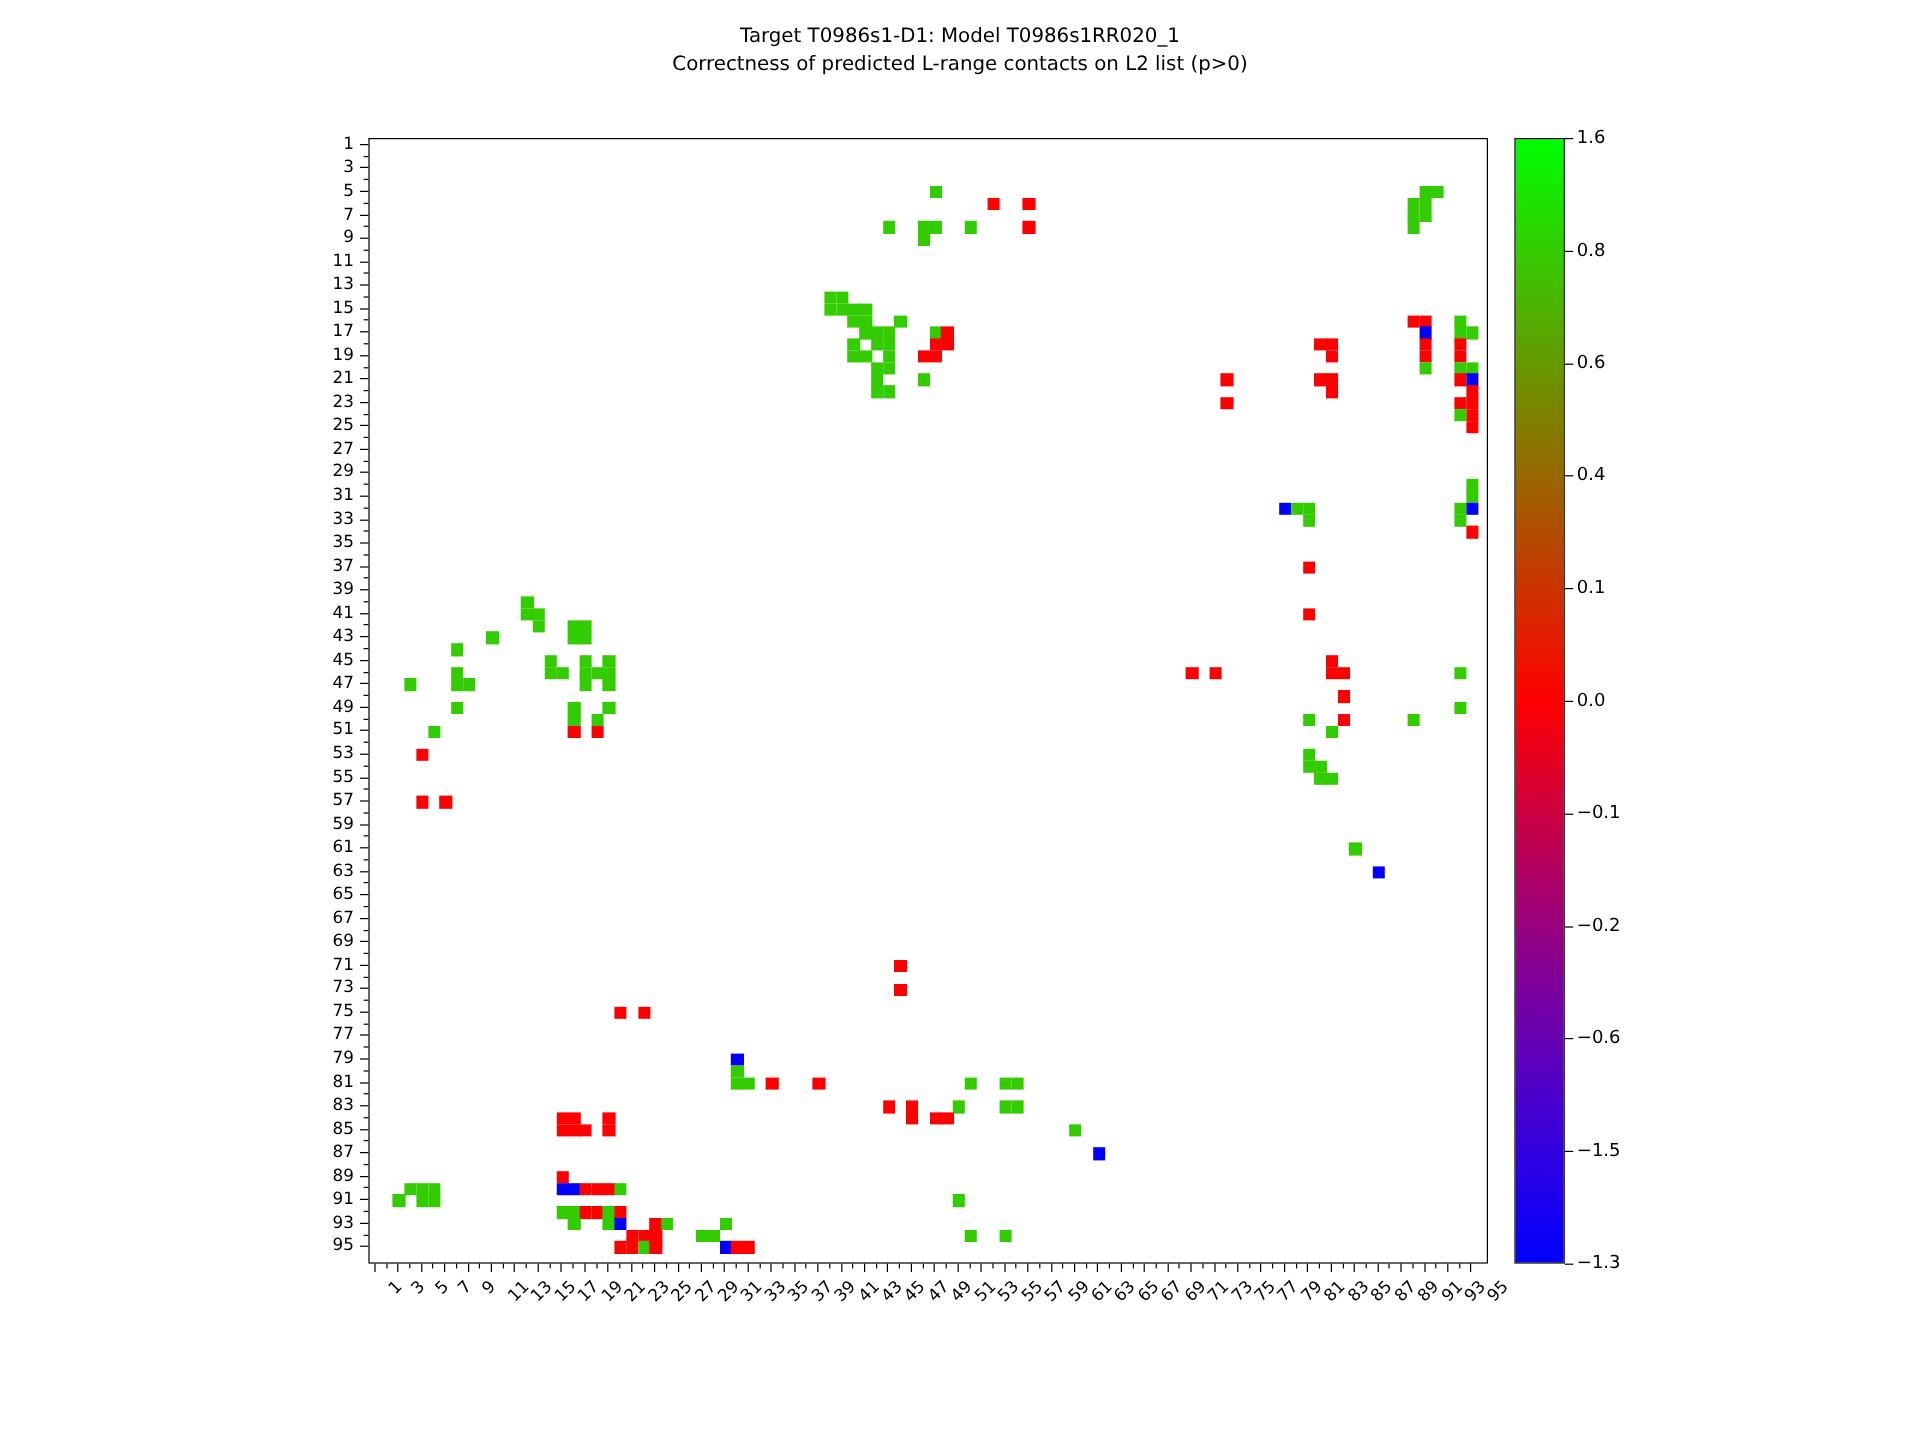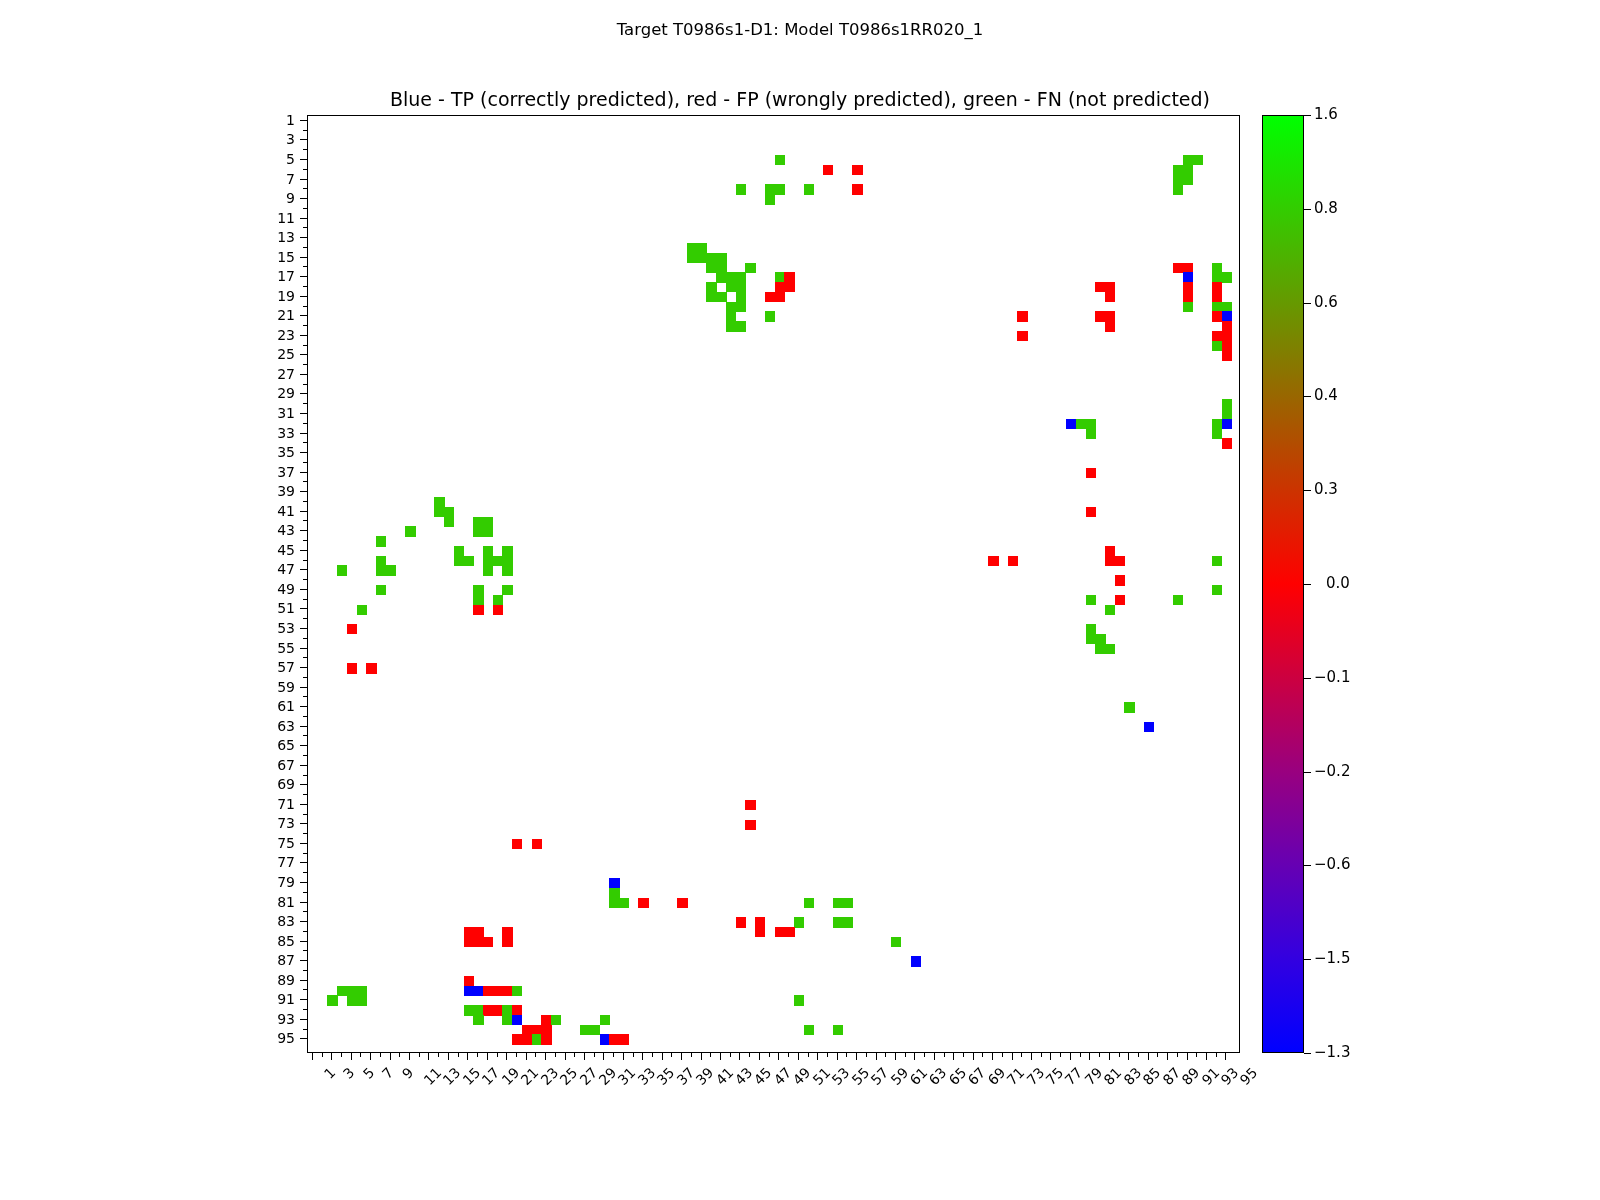--- a/index.html
+++ b/index.html
@@ -48,6 +48,7 @@
 
   <div class="title-block">
     <div class="title-line">Target T0986s1-D1: Model T0986s1RR020_1</div>
+    <div class="title-line">Correctness of predicted L-range contacts on L2 list (p&gt;0)</div>
   </div>
 
   <div class="subtitle">Blue - TP (correctly predicted), red - FP (wrongly predicted), green - FN (not predicted)</div>

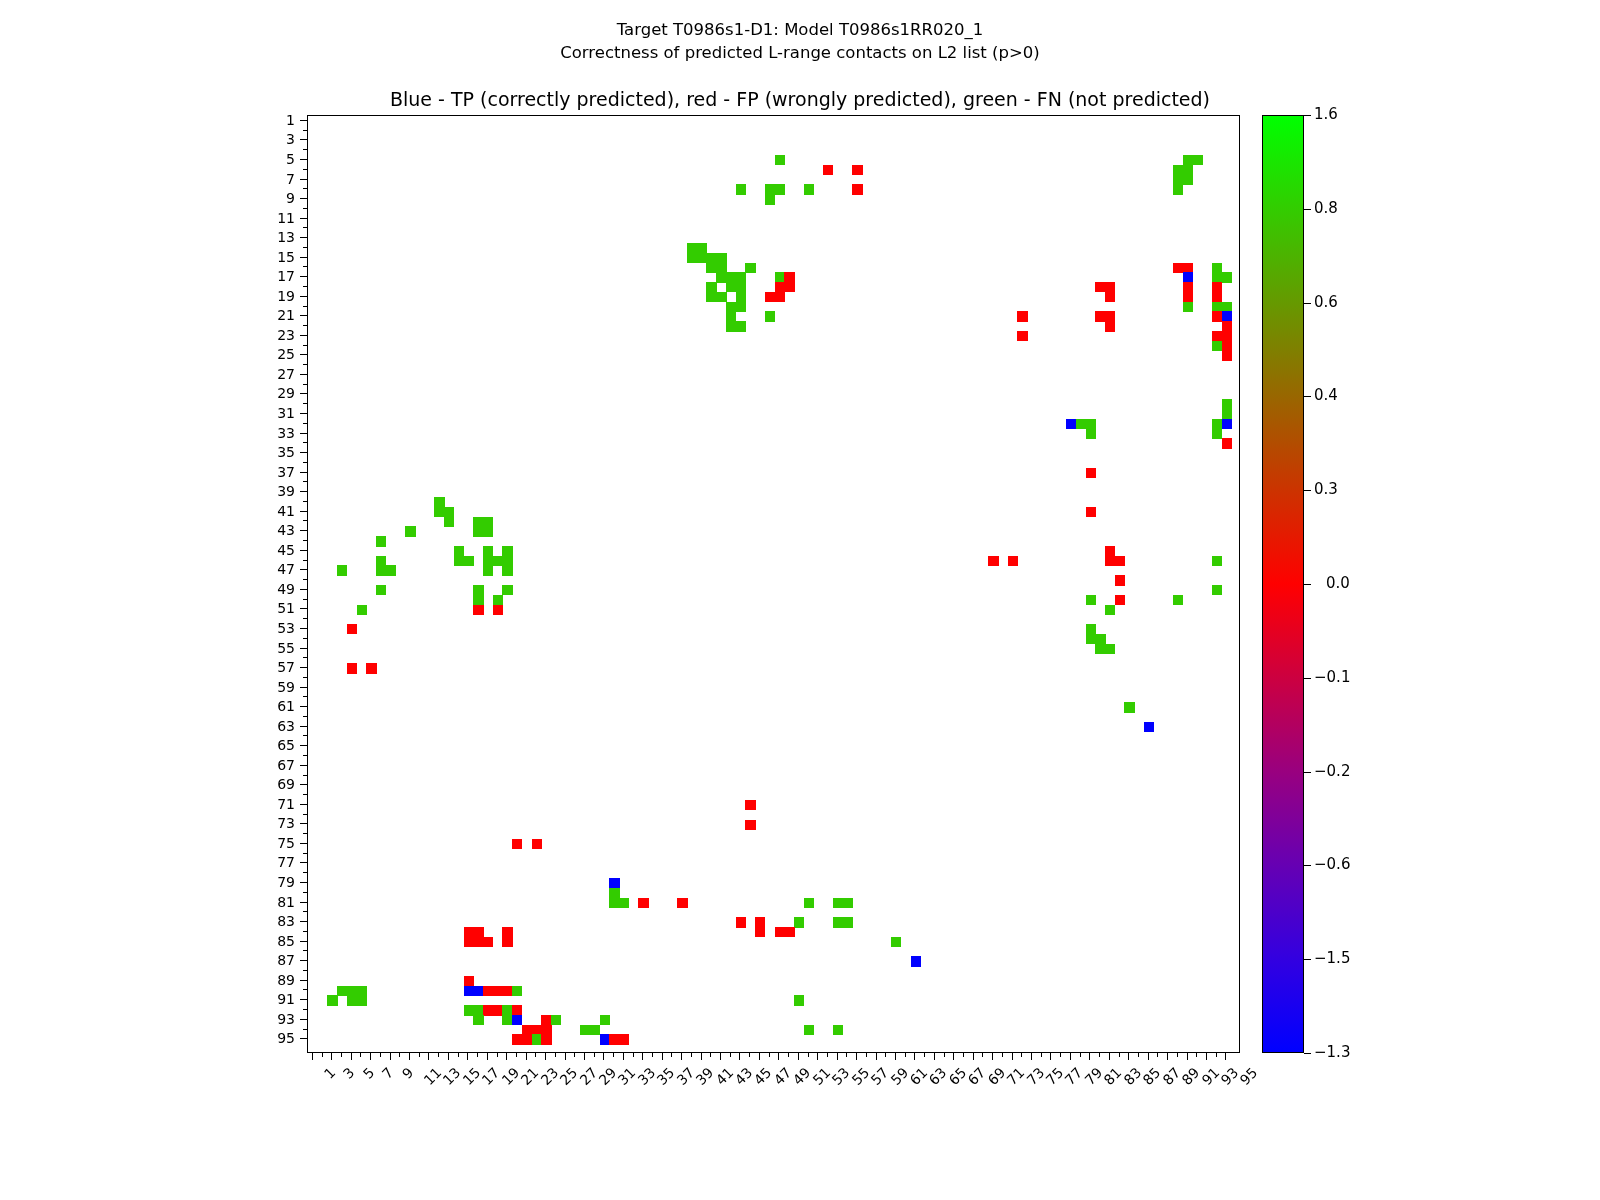--- a/index.html
+++ b/index.html
@@ -51,7 +51,6 @@
     <div class="title-line">Correctness of predicted L-range contacts on L2 list (p&gt;0)</div>
   </div>
 
-  <div class="subtitle">Blue - TP (correctly predicted), red - FP (wrongly predicted), green - FN (not predicted)</div>
 
   <div id="plot-frame">
     <div id="cells">

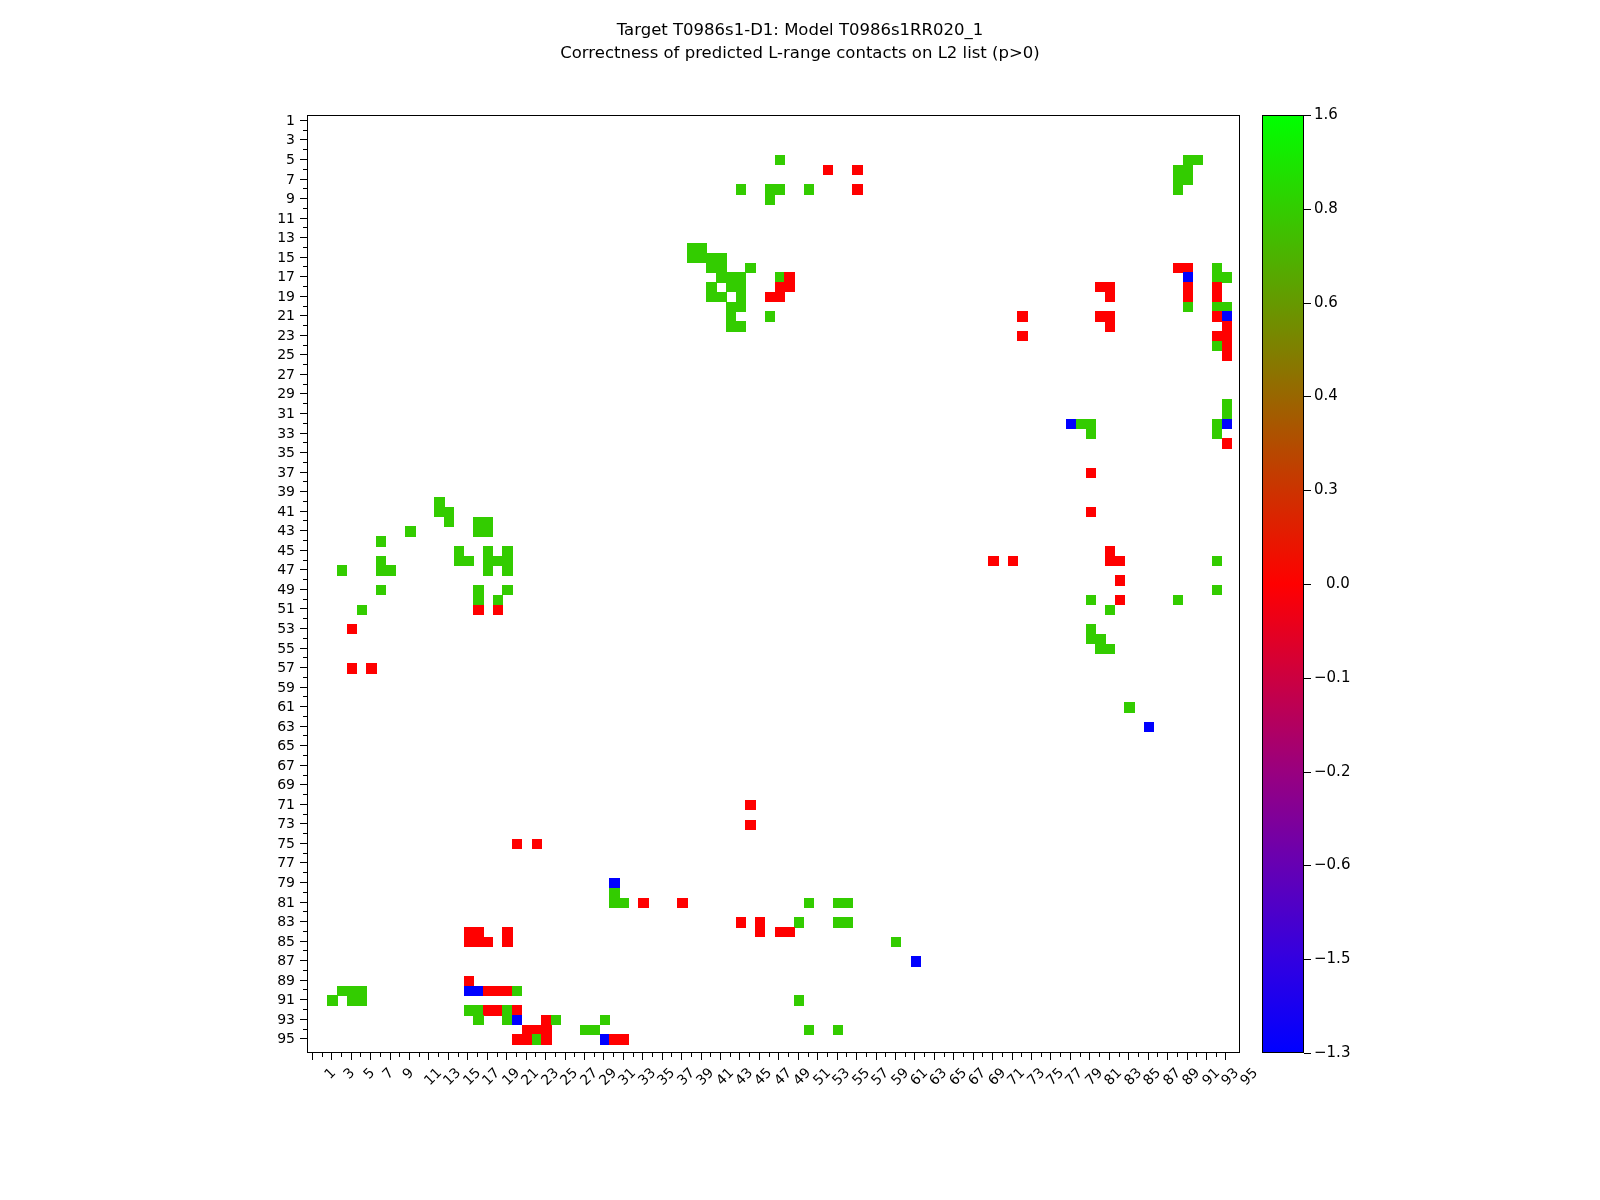--- a/index.html
+++ b/index.html
@@ -570,7 +570,7 @@
       <div class="cbtick" style="position: absolute; left: 1304px; top: 396px; width: 7px; height: 1.2px; background: rgb(0, 0, 0);"></div>
       <div class="cblab" style="top: 388.4px;">0.4</div>
       <div class="cbtick" style="position: absolute; left: 1304px; top: 490px; width: 7px; height: 1.2px; background: rgb(0, 0, 0);"></div>
-      <div class="cblab" style="top: 482.2px;">0.3</div>
+      <div class="cblab" style="top: 482.2px;">0.1</div>
       <div class="cbtick" style="position: absolute; left: 1304px; top: 584px; width: 7px; height: 1.2px; background: rgb(0, 0, 0);"></div>
       <div class="cblab" style="top: 576px; margin-left: 12px;">0.0</div>
       <div class="cbtick" style="position: absolute; left: 1304px; top: 678px; width: 7px; height: 1.2px; background: rgb(0, 0, 0);"></div>

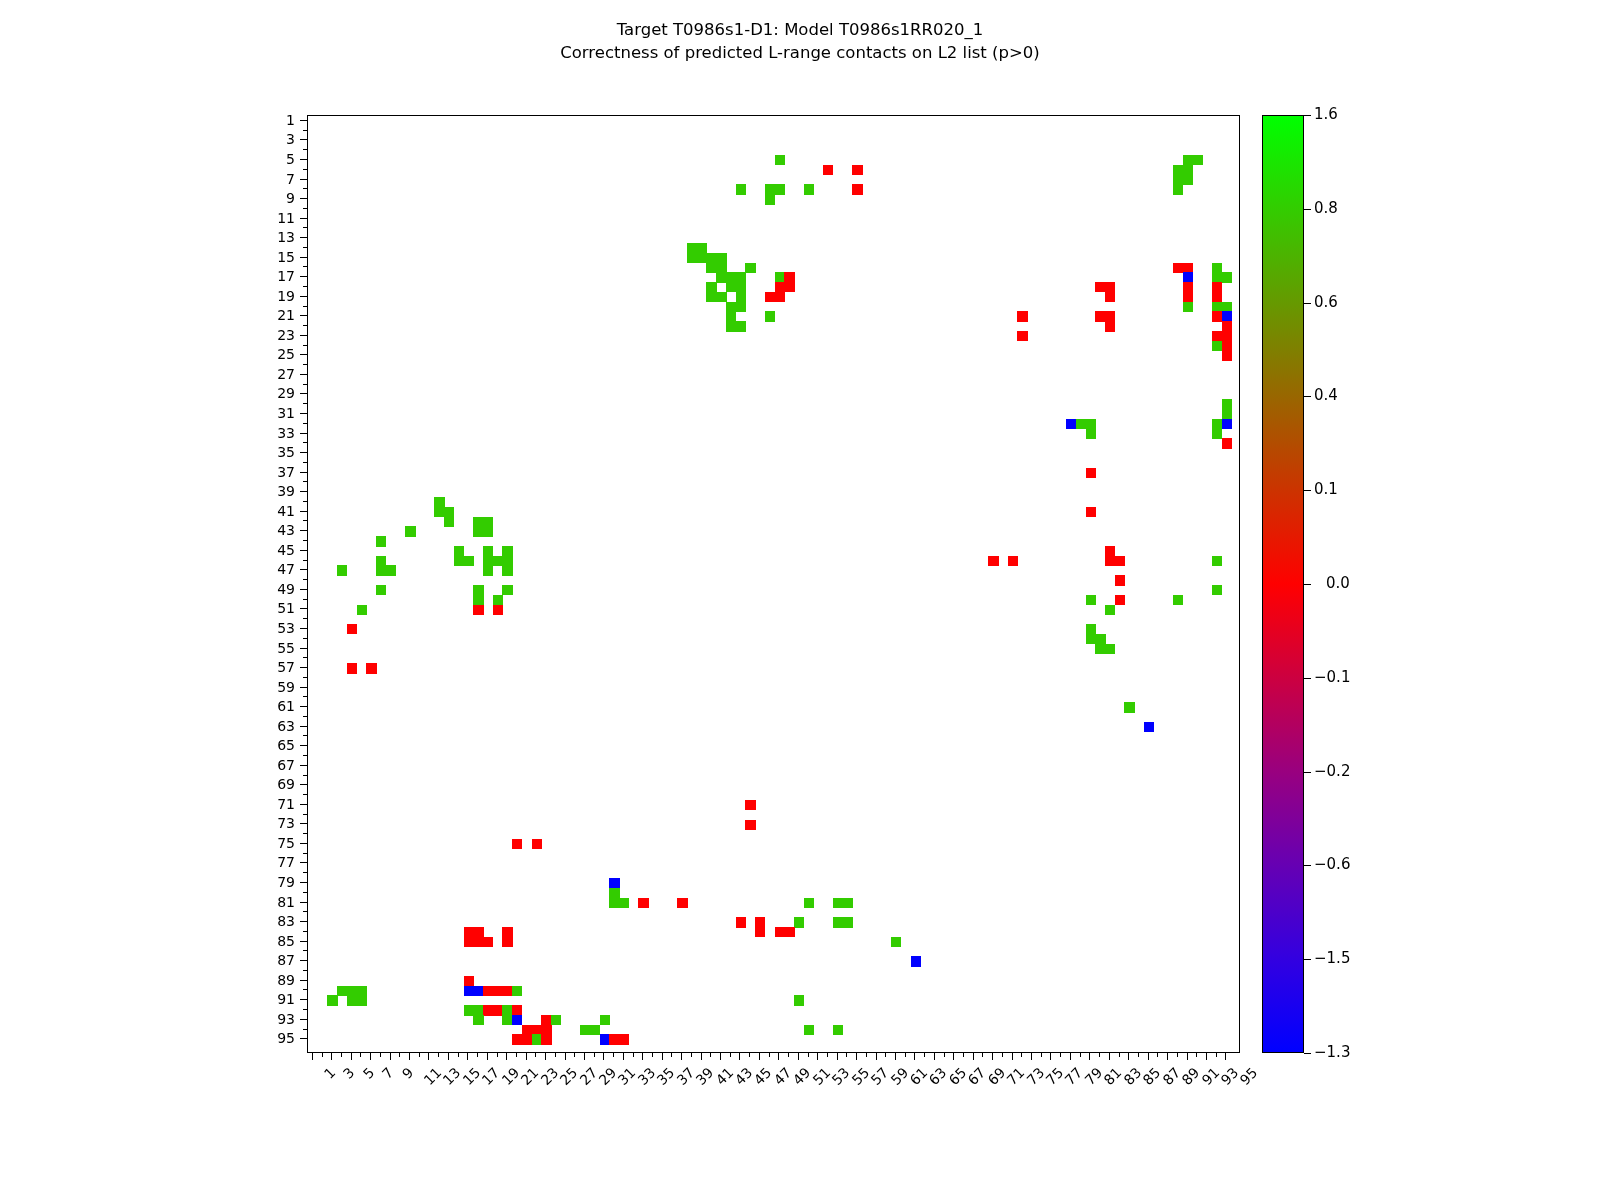--- a/index.html
+++ b/index.html
@@ -572,7 +572,7 @@
       <div class="cbtick" style="position: absolute; left: 1304px; top: 490px; width: 7px; height: 1.2px; background: rgb(0, 0, 0);"></div>
       <div class="cblab" style="top: 482.2px;">0.1</div>
       <div class="cbtick" style="position: absolute; left: 1304px; top: 584px; width: 7px; height: 1.2px; background: rgb(0, 0, 0);"></div>
-      <div class="cblab" style="top: 576px; margin-left: 12px;">0.0</div>
+      <div class="cblab" style="top: 576px;">0.0</div>
       <div class="cbtick" style="position: absolute; left: 1304px; top: 678px; width: 7px; height: 1.2px; background: rgb(0, 0, 0);"></div>
       <div class="cblab" style="top: 669.8px;">−0.1</div>
       <div class="cbtick" style="position: absolute; left: 1304px; top: 772px; width: 7px; height: 1.2px; background: rgb(0, 0, 0);"></div>

